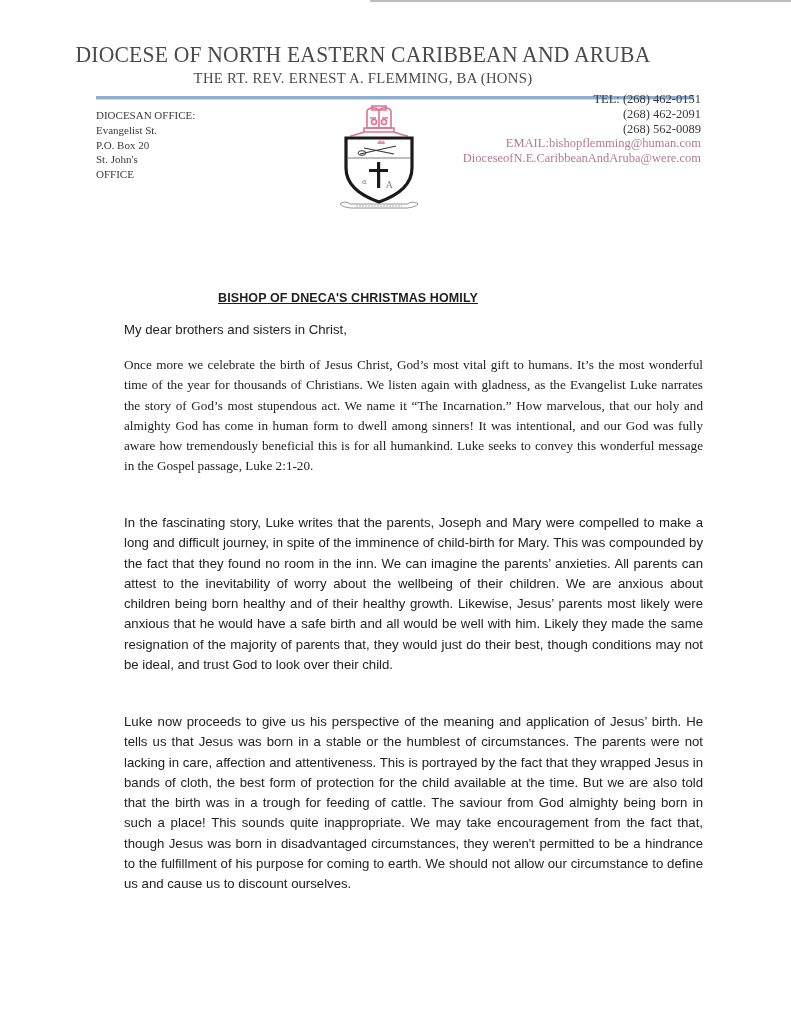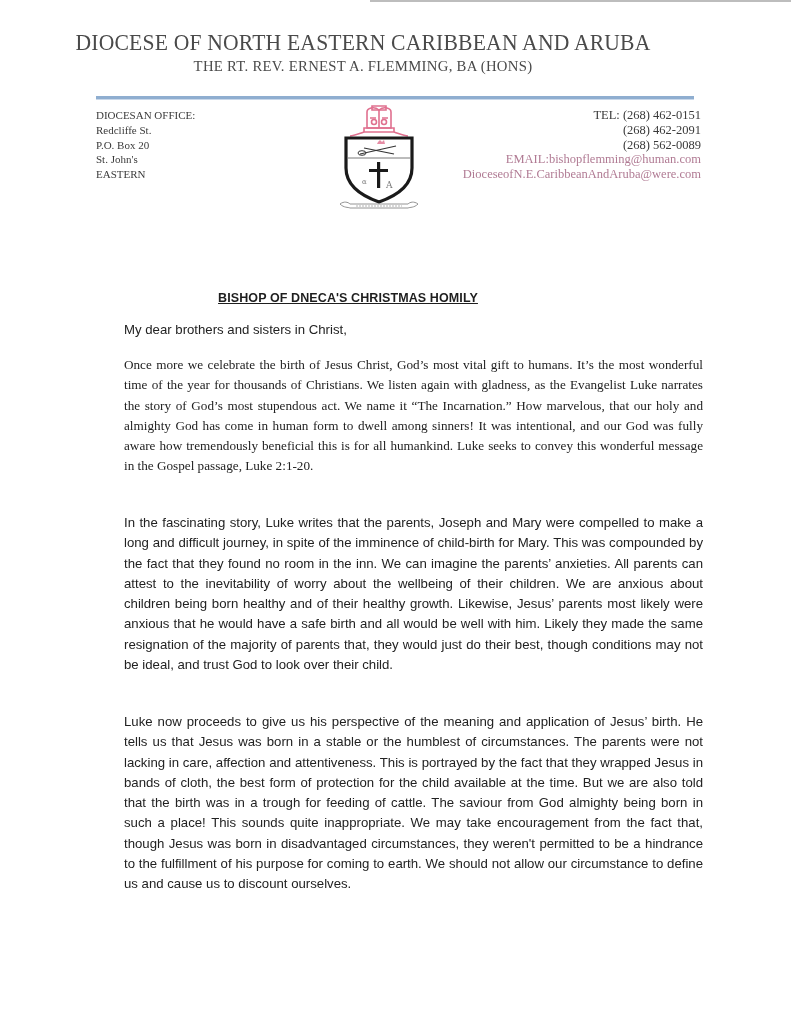--- a/index.html
+++ b/index.html
@@ -5,7 +5,7 @@
   html, body { margin: 0; padding: 0; background: #ffffff; }
   body { width: 791px; height: 1024px; position: relative; overflow: hidden; font-family: "Liberation Sans", sans-serif; color: #1e1e1e; }
   .top-scan-edge { position: absolute; left: 370px; top: 0; width: 421px; height: 2px; background: #bdbdbd; }
-  .letterhead { position: absolute; left: 0; top: 28px; width: 726px; text-align: center; font-family: "Liberation Serif", serif; color: #4a4a4a; }
+  .letterhead { position: absolute; left: 0; top: 40px; width: 726px; text-align: center; font-family: "Liberation Serif", serif; color: #4a4a4a; }
   .lh-title { font-size: 23.5px; letter-spacing: 0.2px; line-height: 28px; transform: scaleX(0.92); transform-origin: center; white-space: nowrap; }
   .lh-subtitle { font-size: 15.5px; line-height: 20px; margin-top: 0px; letter-spacing: 0.3px; transform: scaleX(0.95); transform-origin: center; white-space: nowrap; }
   .rule { position: absolute; left: 96px; top: 96px; width: 598px; height: 3px; background: #8faed0; border-bottom: 1px solid #c9d8ea; }

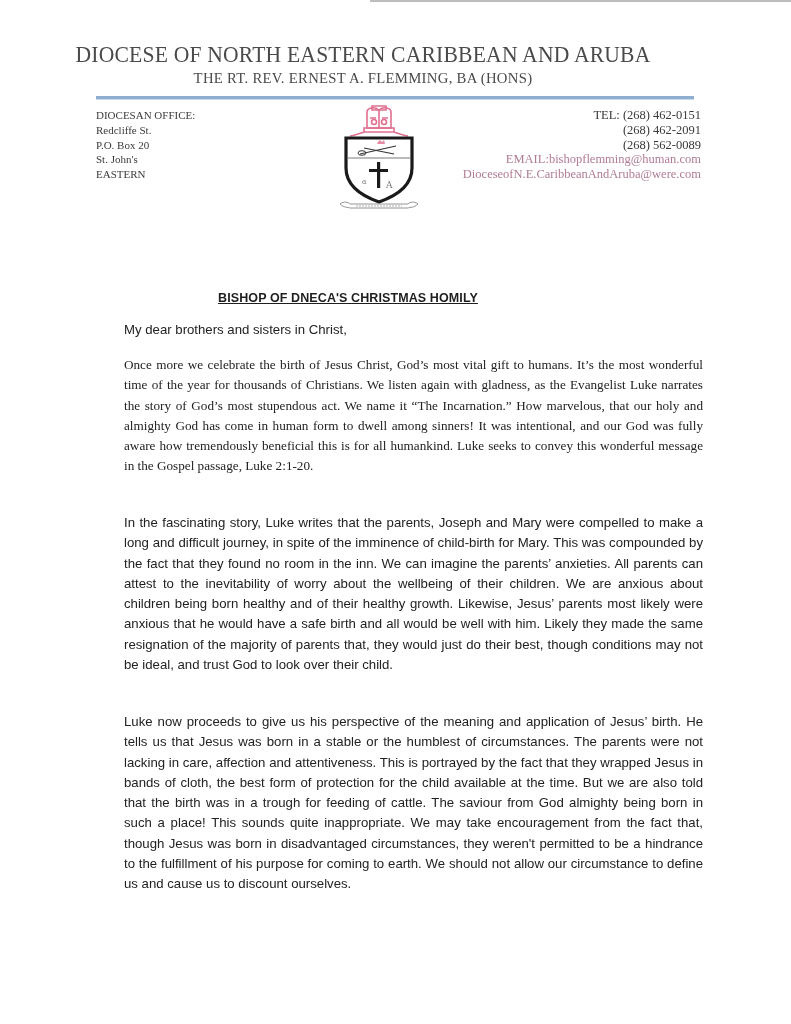--- a/index.html
+++ b/index.html
@@ -11,7 +11,7 @@
   .rule { position: absolute; left: 96px; top: 96px; width: 598px; height: 3px; background: #8faed0; border-bottom: 1px solid #c9d8ea; }
   .address { position: absolute; left: 96px; top: 108px; font-family: "Liberation Serif", serif; font-size: 11px; line-height: 14.8px; color: #3a3a3a; }
   .address div { white-space: nowrap; }
-  .contact { position: absolute; right: 90px; top: 108px; text-align: right; font-family: "Liberation Serif", serif; font-size: 12.5px; line-height: 14.8px; color: #3a3a3a; }
+  .contact { position: absolute; right: 90px; top: 92px; text-align: right; font-family: "Liberation Serif", serif; font-size: 12.5px; line-height: 14.8px; color: #3a3a3a; }
   .contact div { white-space: nowrap; }
   .contact .email { color: #b07a93; }
   .crest { position: absolute; left: 334px; top: 100px; width: 90px; height: 112px; }

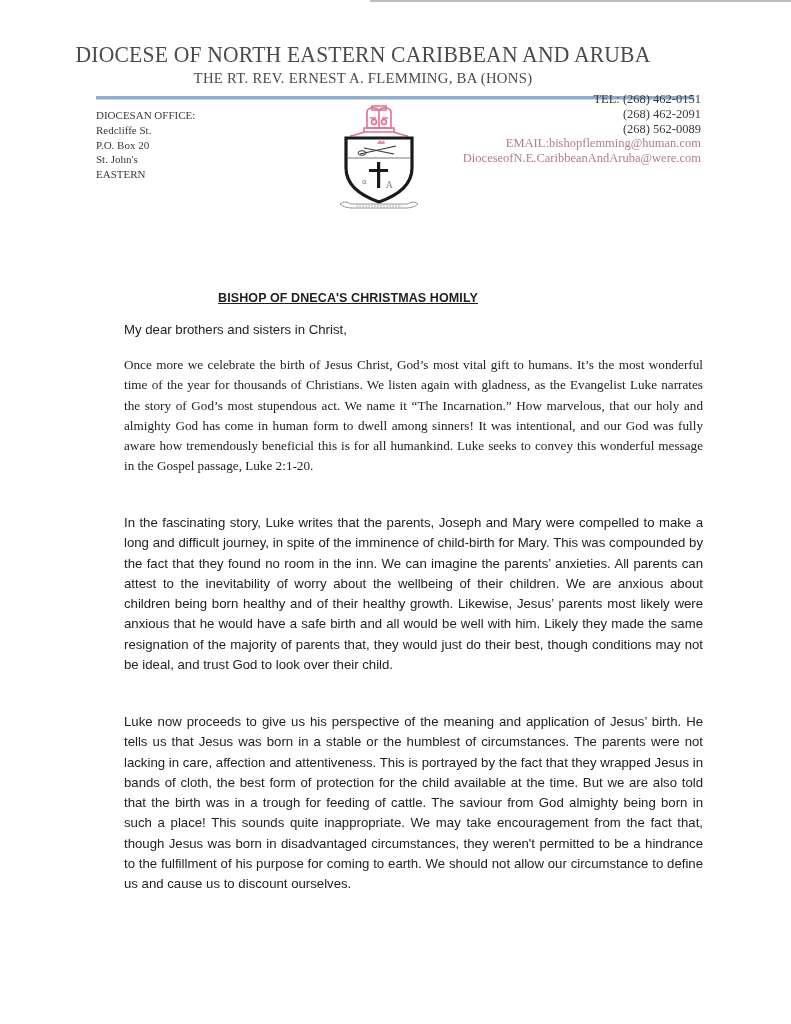--- a/index.html
+++ b/index.html
@@ -37,7 +37,7 @@
 
 <div class="address">
   <div>DIOCESAN OFFICE:</div>
-  <div>Redcliffe St.</div>
+  <div>Evangelist St.</div>
   <div>P.O. Box 20</div>
   <div>St. John's</div>
   <div>EASTERN</div>

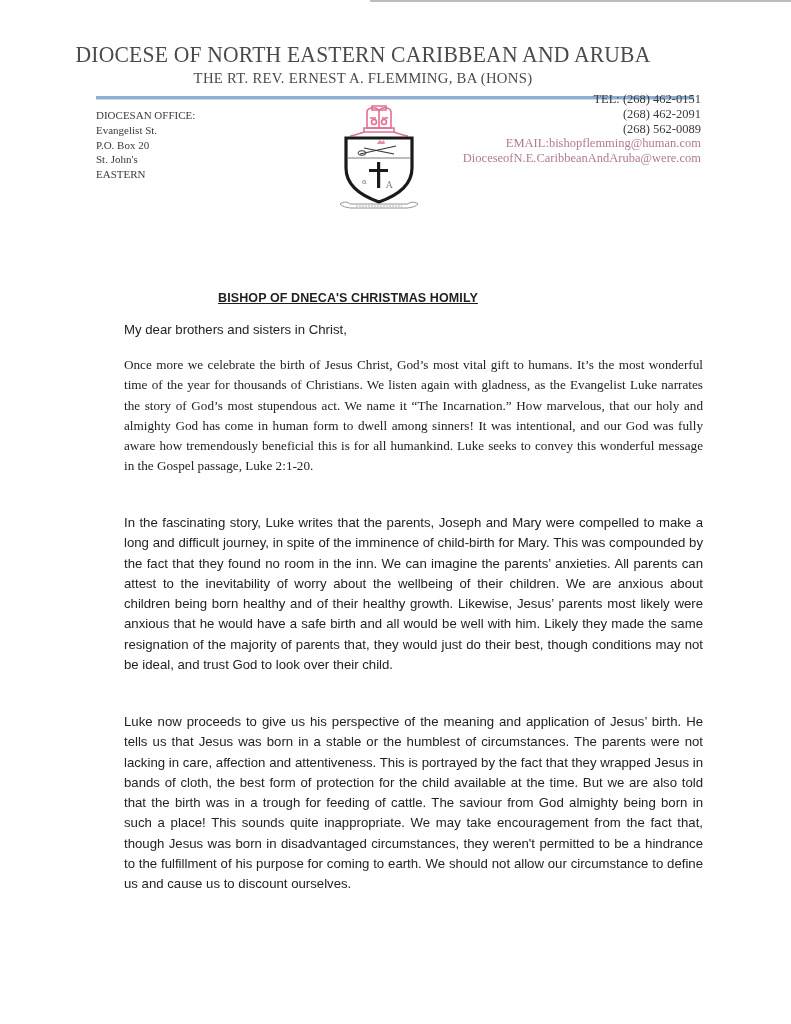--- a/index.html
+++ b/index.html
@@ -40,7 +40,7 @@
   <div>Evangelist St.</div>
   <div>P.O. Box 20</div>
   <div>St. John's</div>
-  <div>EASTERN</div>
+  <div>OFFICE</div>
 </div>
 
 <div class="crest">

